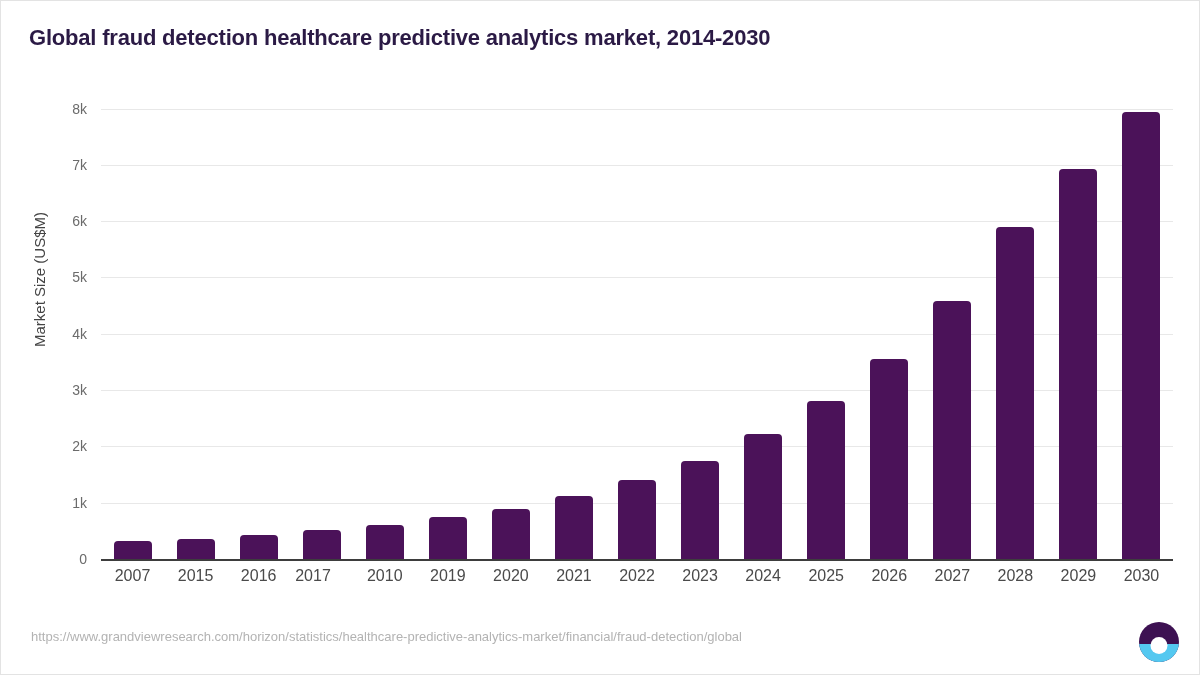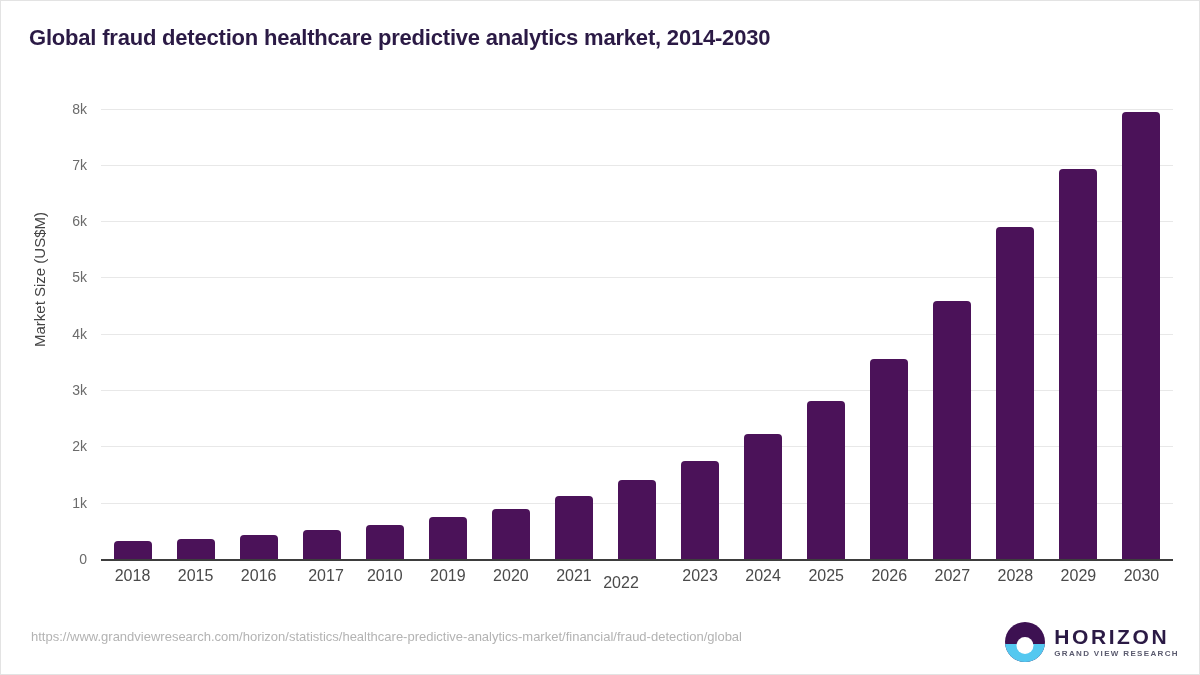--- a/index.html
+++ b/index.html
@@ -240,7 +240,7 @@
         <div class="bar" style="left: 1021.47px; width: 38px; height: 446.558px; bottom: 47px; background: rgb(75, 18, 89);"></div>
       </div>
     <div class="x-labels">
-        <div class="x-label" style="left: 31.5294px;">2018</div>
+        <div class="x-label" style="left: 31.5294px;">2007</div>
         <div class="x-label" style="left: 94.5882px;">2015</div>
         <div class="x-label" style="left: 157.647px;">2016</div>
         <div class="x-label" style="left: 225px;">2017</div>

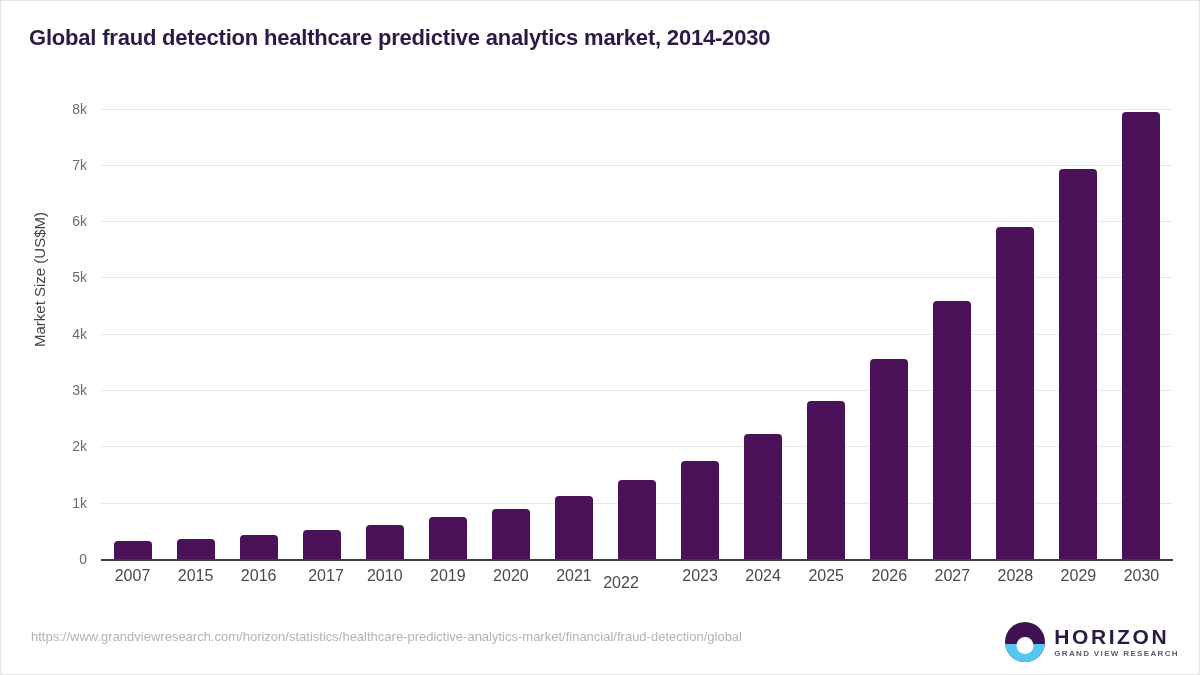--- a/index.html
+++ b/index.html
@@ -243,7 +243,7 @@
         <div class="x-label" style="left: 31.5294px;">2007</div>
         <div class="x-label" style="left: 94.5882px;">2015</div>
         <div class="x-label" style="left: 157.647px;">2016</div>
-        <div class="x-label" style="left: 225px;">2017</div>
+        <div class="x-label" style="left: 212px;">2017</div>
         <div class="x-label" style="left: 283.765px;">2010</div>
         <div class="x-label" style="left: 346.824px;">2019</div>
         <div class="x-label" style="left: 409.882px;">2020</div>

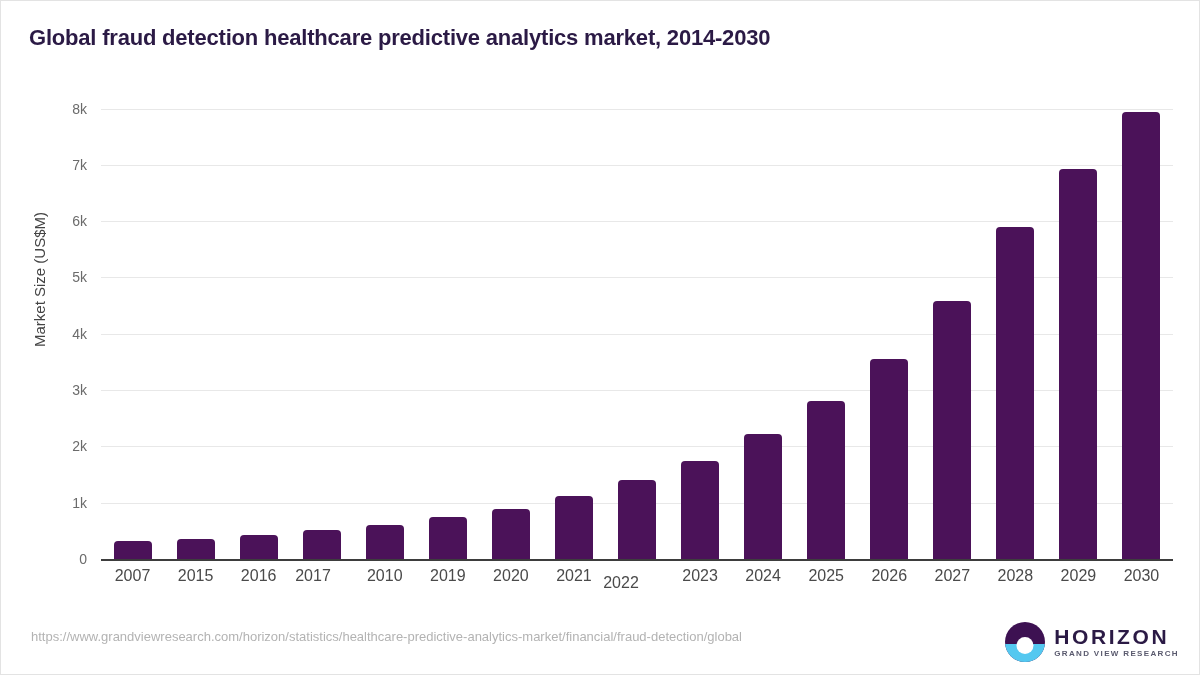--- a/index.html
+++ b/index.html
@@ -248,7 +248,7 @@
         <div class="x-label" style="left: 346.824px;">2019</div>
         <div class="x-label" style="left: 409.882px;">2020</div>
         <div class="x-label" style="left: 472.941px;">2021</div>
-        <div class="x-label" style="left: 520px; margin-top: 7px;">2022</div>
+        <div class="x-label" style="left: 536px;">2022</div>
         <div class="x-label" style="left: 599.059px;">2023</div>
         <div class="x-label" style="left: 662.118px;">2024</div>
         <div class="x-label" style="left: 725.176px;">2025</div>

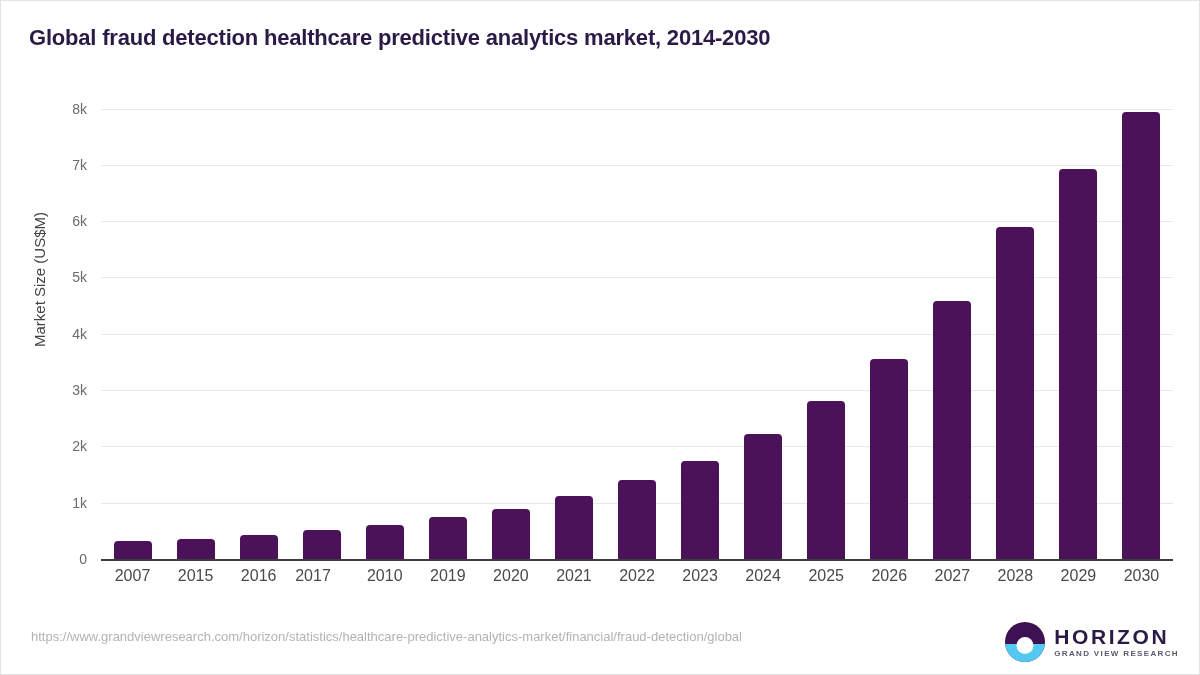--- a/index.html
+++ b/index.html
@@ -269,10 +269,6 @@
         <div class="ray ray1"></div>
         <div class="ray ray2"></div>
       </div>
-      <div class="logo-text">
-        <div class="logo-word">HORIZON</div>
-        <div class="logo-sub">GRAND VIEW RESEARCH</div>
-      </div>
     </div>
   </div>
 

